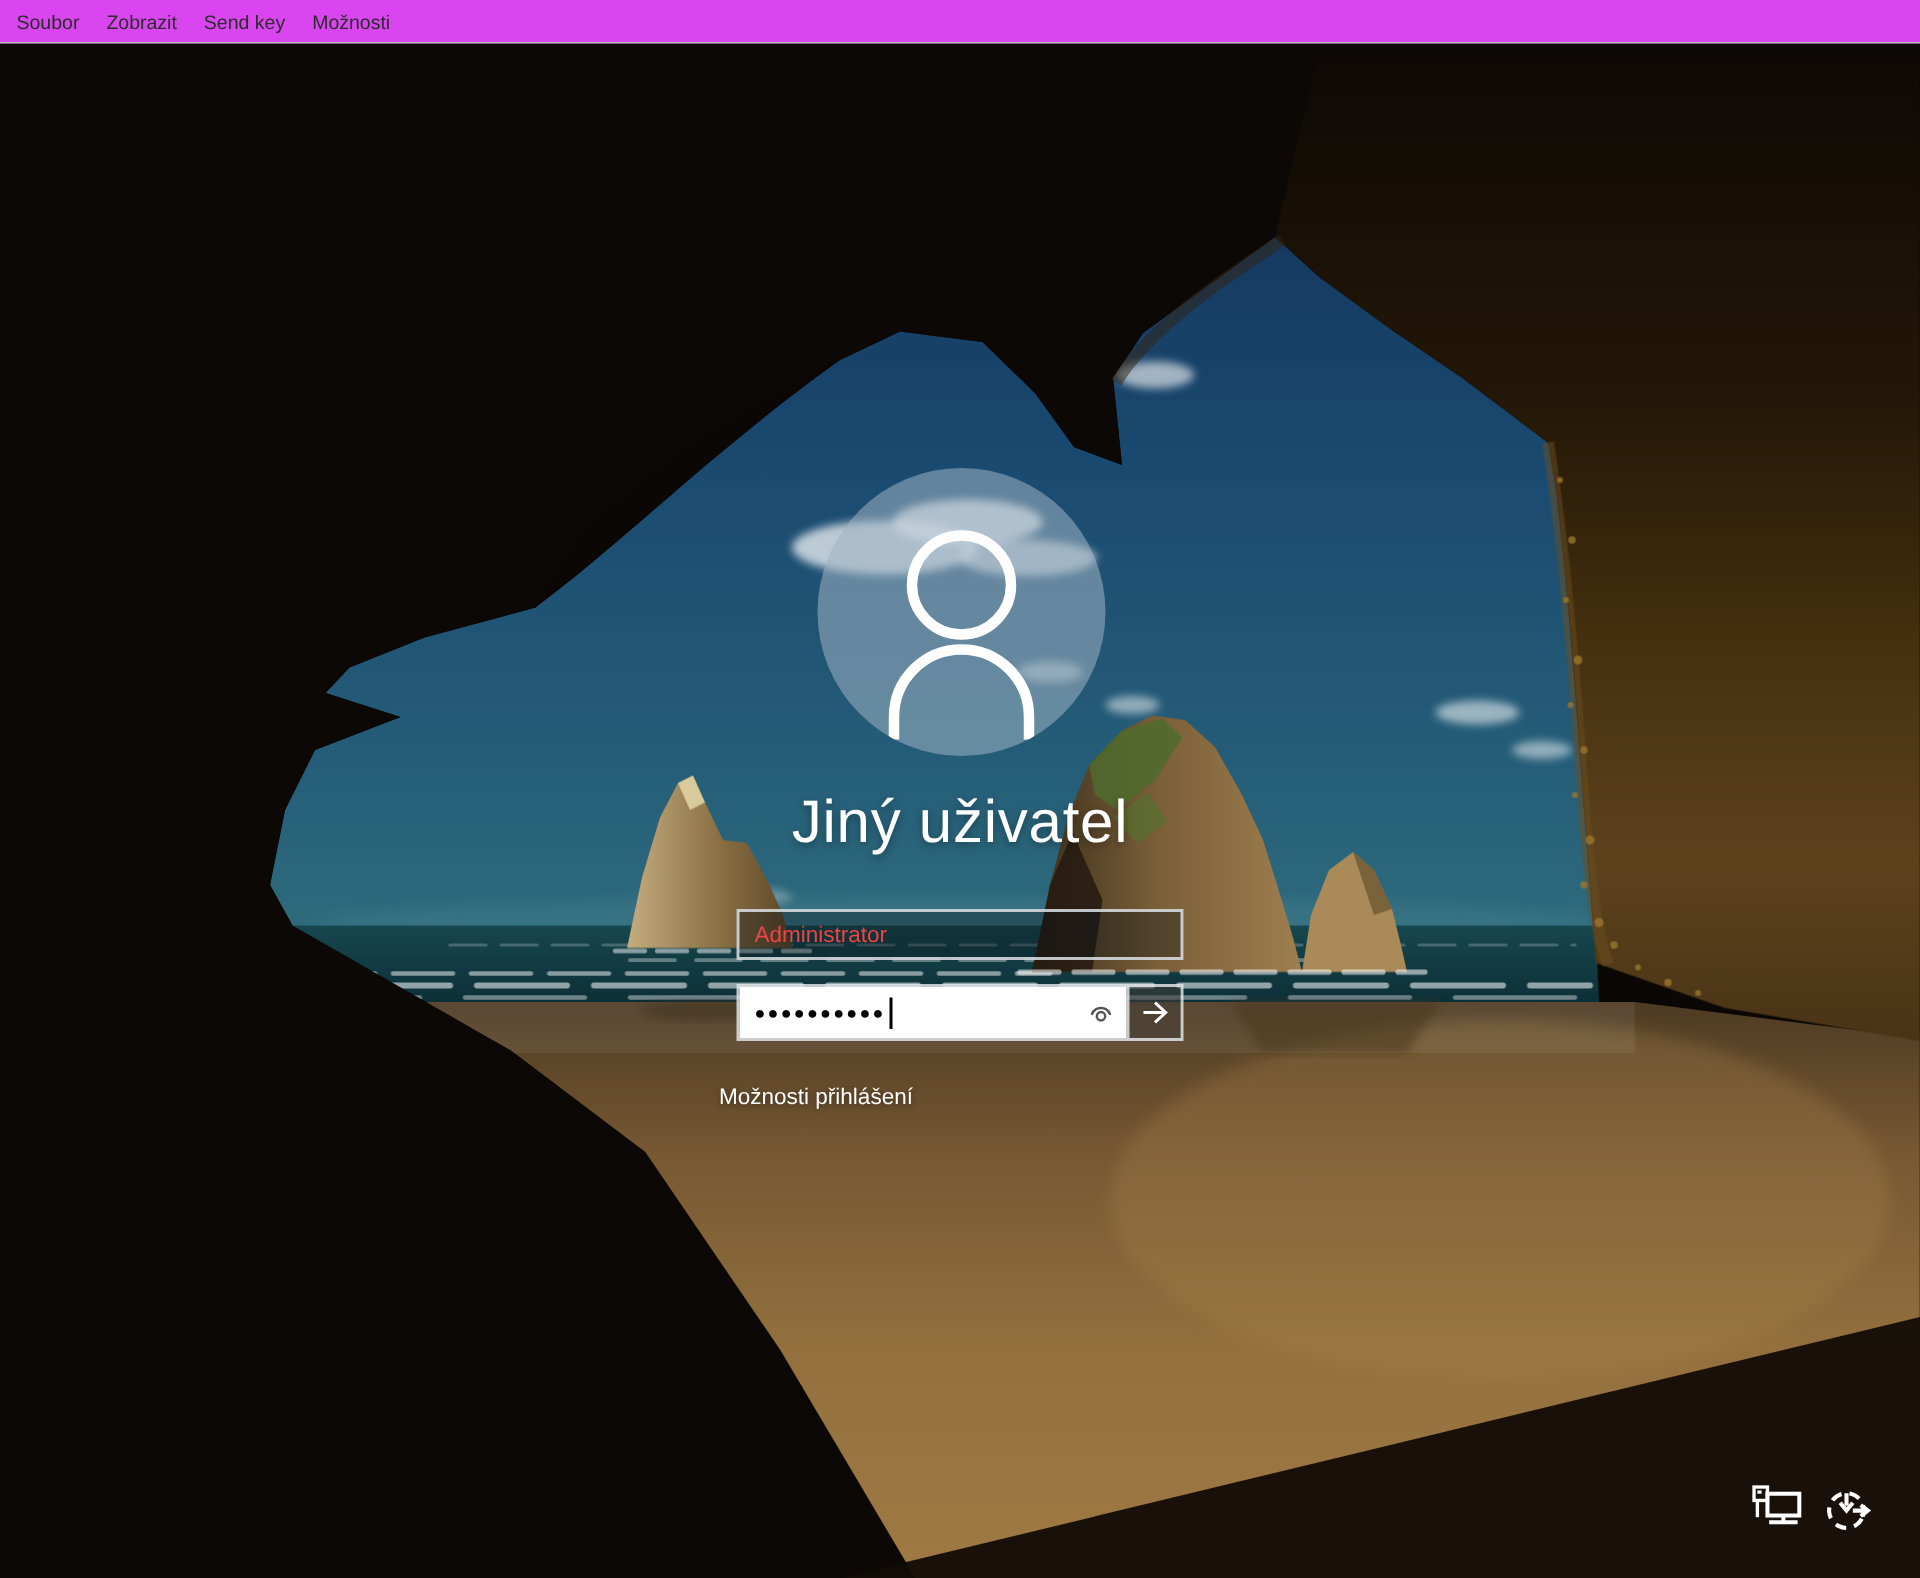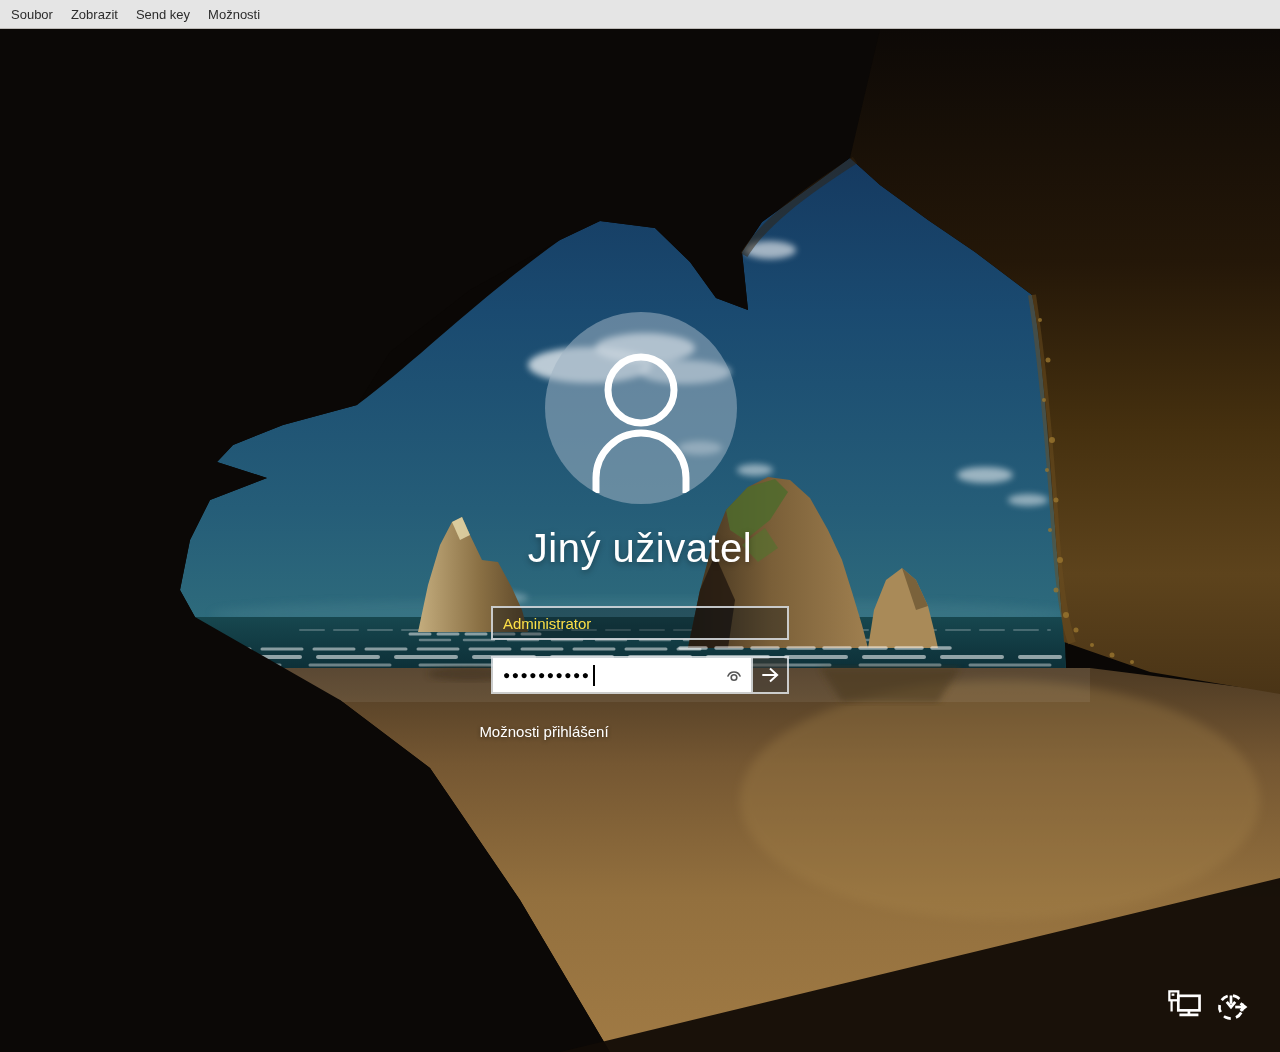--- a/index.html
+++ b/index.html
@@ -5,7 +5,7 @@
   html,body{margin:0;padding:0;width:1280px;height:1052px;overflow:hidden;
     font-family:"Liberation Sans","DejaVu Sans",sans-serif;background:#000;}
   
-  .menubar{height:29px;background:#e5e5e5;border-bottom:1px solid #bdbab7;
+  .menubar{height:29px;background:#d946ef;border-bottom:1px solid #bdbab7;
     display:flex;align-items:stretch;padding-left:2px;box-sizing:border-box;}
   .menu-item{display:flex;align-items:center;padding:0 9px;font-size:13px;color:#2c2c2c;cursor:default;}
   

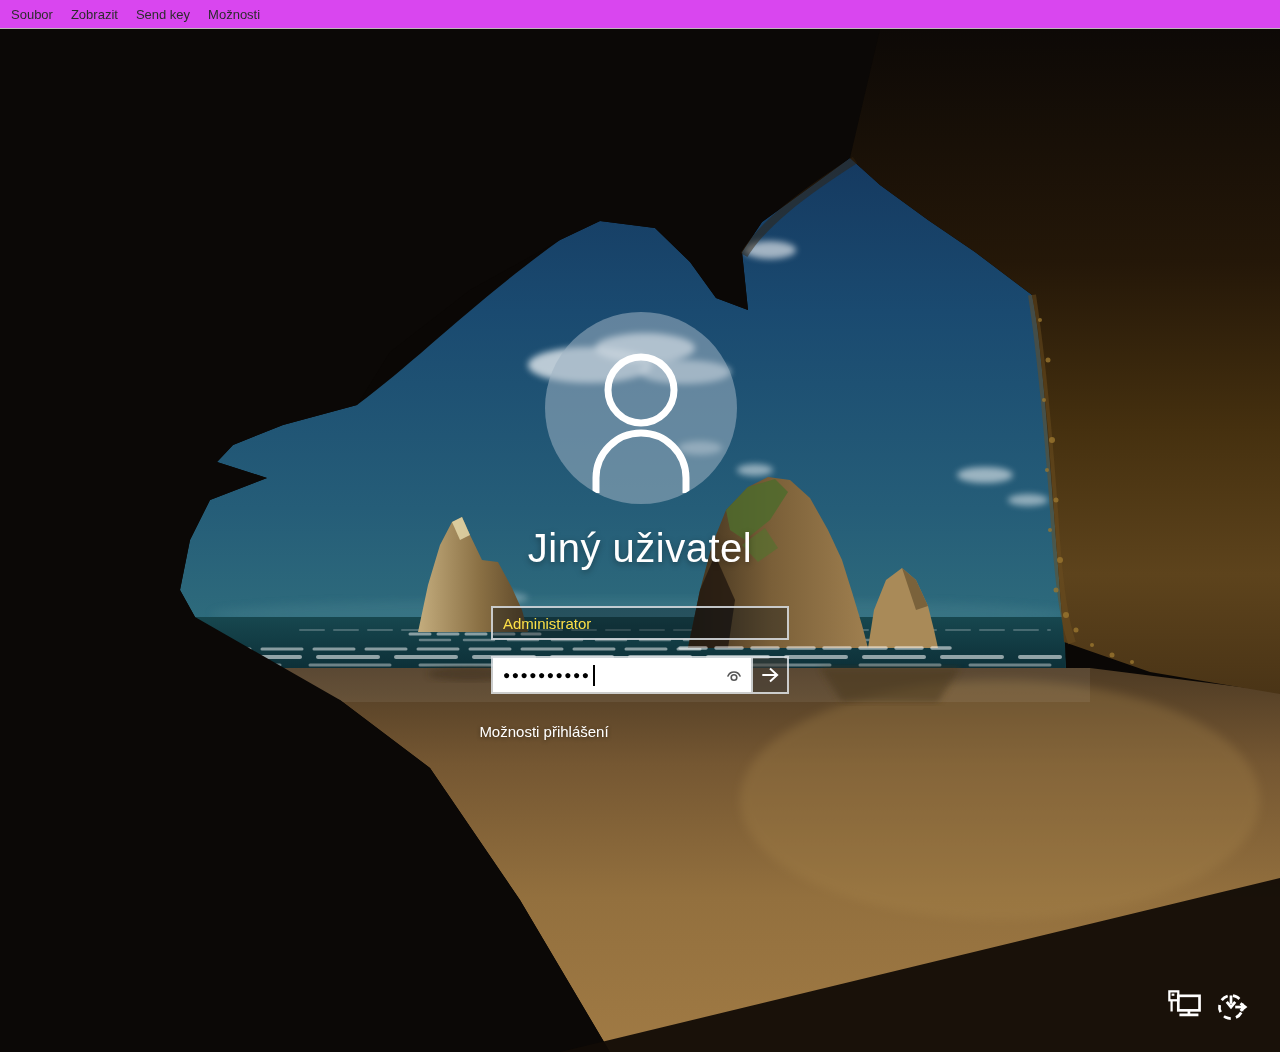--- a/index.html
+++ b/index.html
@@ -18,7 +18,7 @@
     font-size:40px;font-weight:300;letter-spacing:.5px;text-shadow:0 2px 6px rgba(0,0,0,.35);}
   .username-wrap{position:absolute;left:491px;top:577px;width:298px;height:34px;box-sizing:border-box;
     border:2px solid rgba(222,227,230,.85);background:rgba(8,18,24,.35);}
-  .username-input{width:100%;height:100%;border:none;outline:none;background:transparent;color:#fde047;
+  .username-input{width:100%;height:100%;border:none;outline:none;background:transparent;color:#ef4444;
     font-size:15px;padding:0 0 0 10px;box-sizing:border-box;font-family:"Liberation Sans",sans-serif;}
   .password-row{position:absolute;left:491px;top:627px;width:298px;height:38px;box-sizing:border-box;
     border:2px solid rgba(222,227,230,.85);display:flex;}

